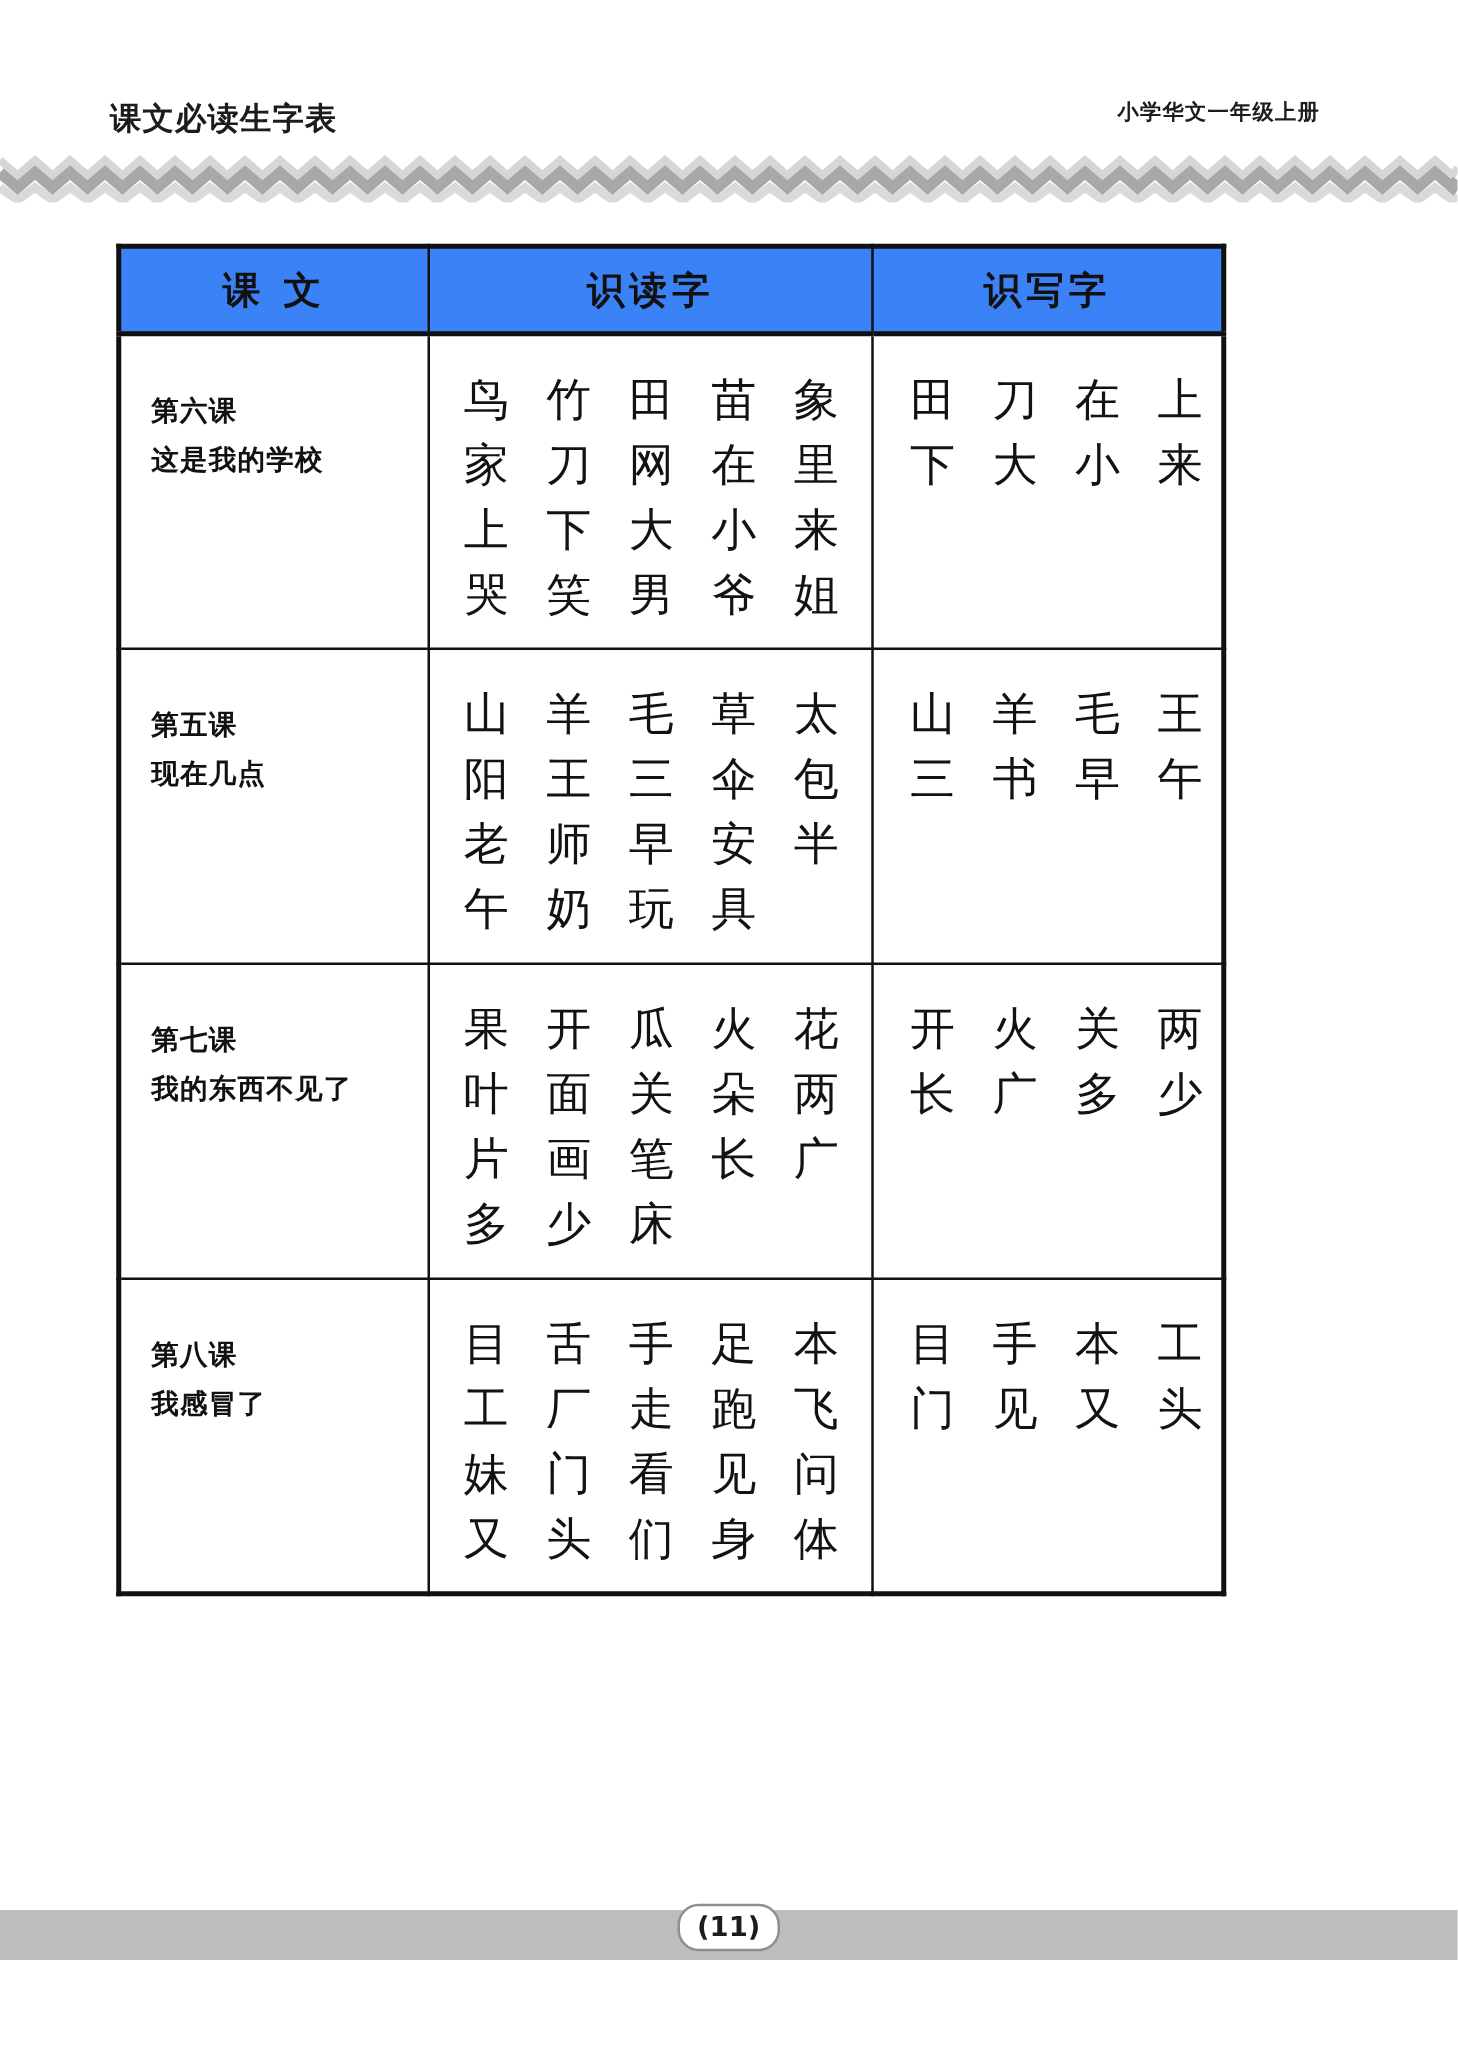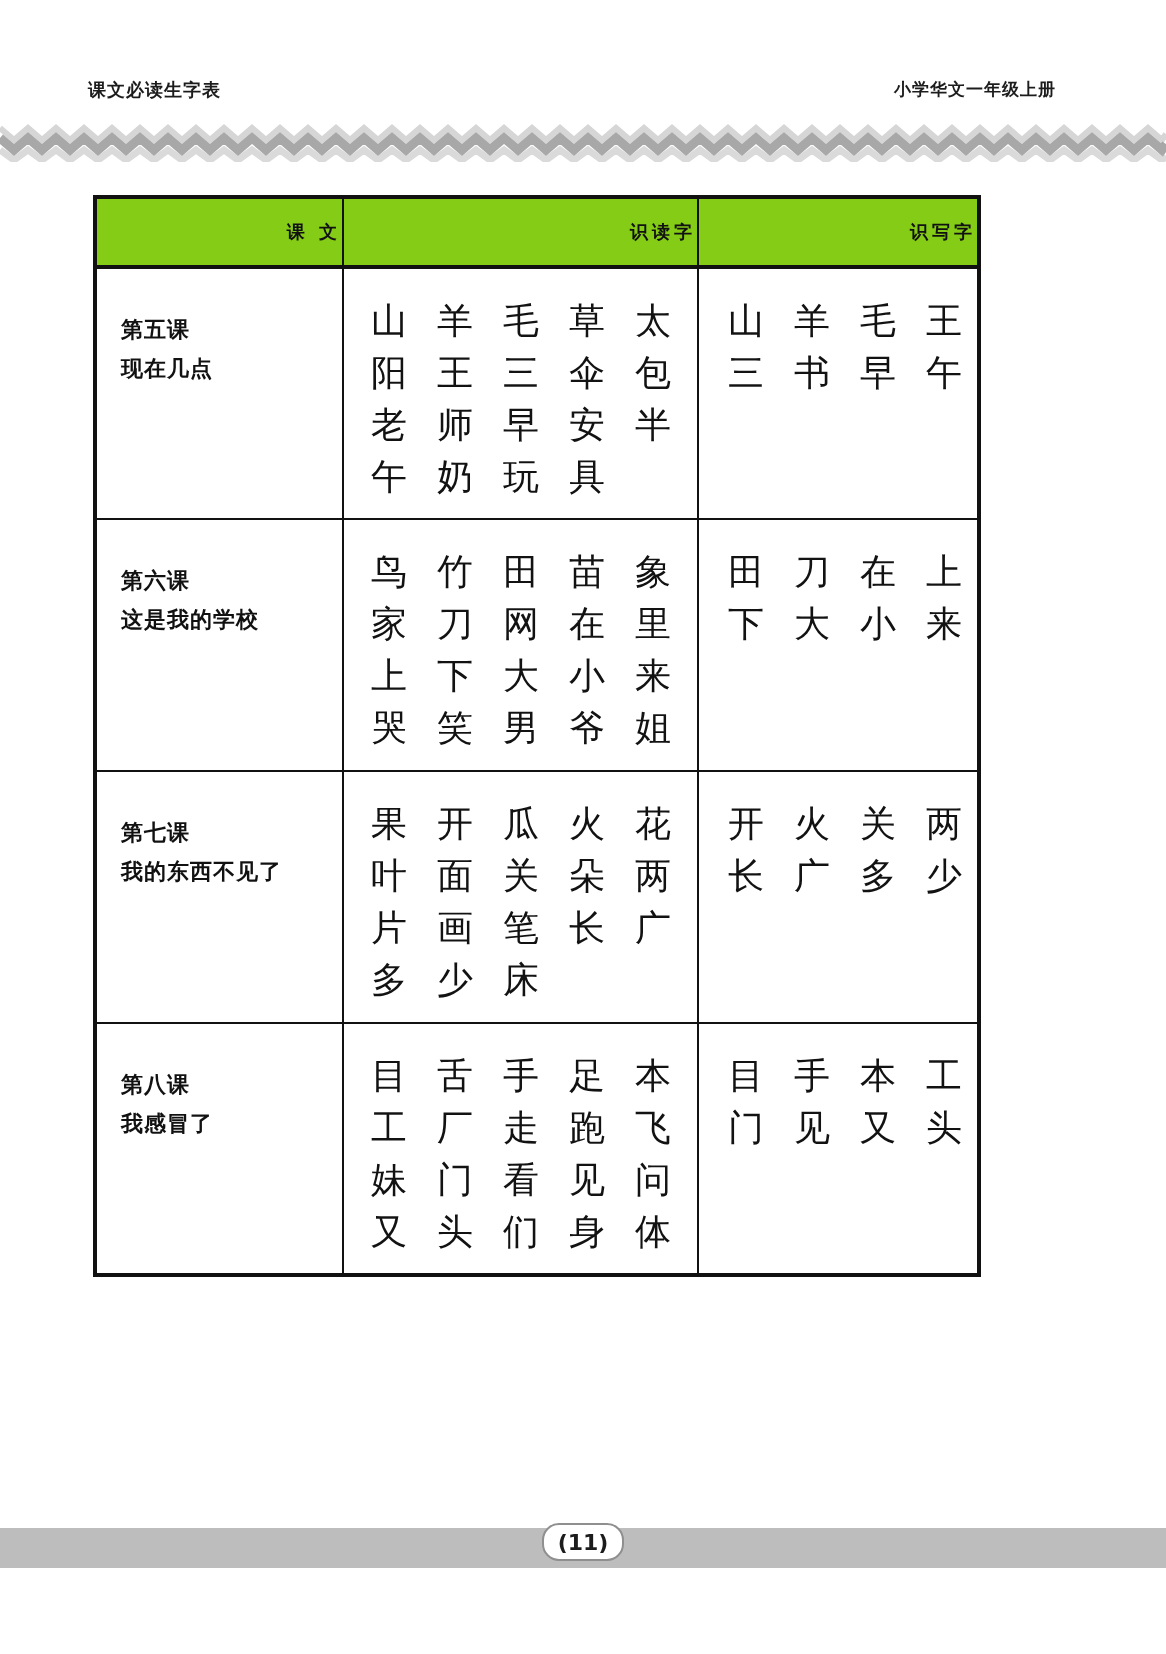--- a/index.html
+++ b/index.html
@@ -28,7 +28,7 @@
     position: absolute;
     left: 88px;
     top: 0;
-    font-size: 18px;
+    font-size: 25px;
     font-weight: bold;
     color: #1c1c1c;
     letter-spacing: 1px;

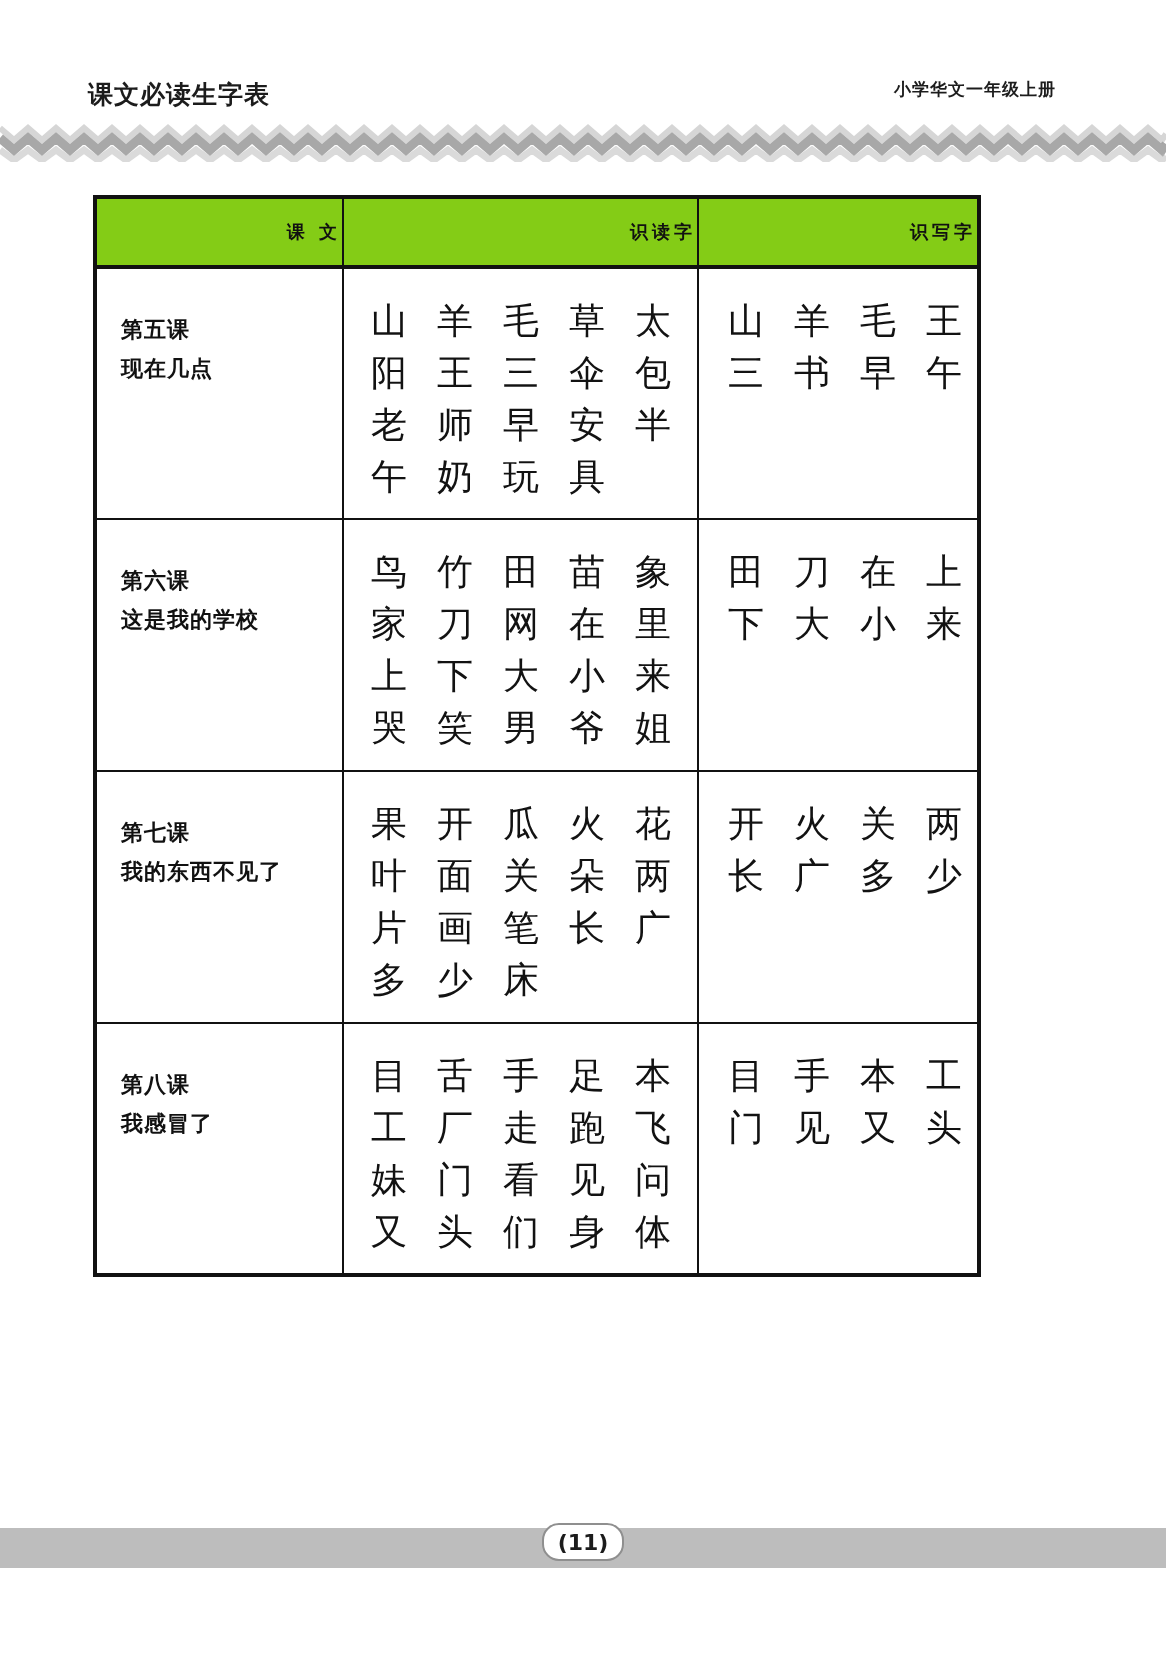--- a/index.html
+++ b/index.html
@@ -72,13 +72,13 @@
     border: 4px solid #111111;
   }
   table.vocab th {
-    background: #84cc16;
+    background: #3b82f6;
     height: 64px;
-    font-size: 18px;
+    font-size: 30px;
     font-weight: bold;
     color: #111;
     letter-spacing: 4px;
-    text-align: right;
+    text-align: center;
     vertical-align: middle;
     border-bottom: 4px solid #111111;
   }

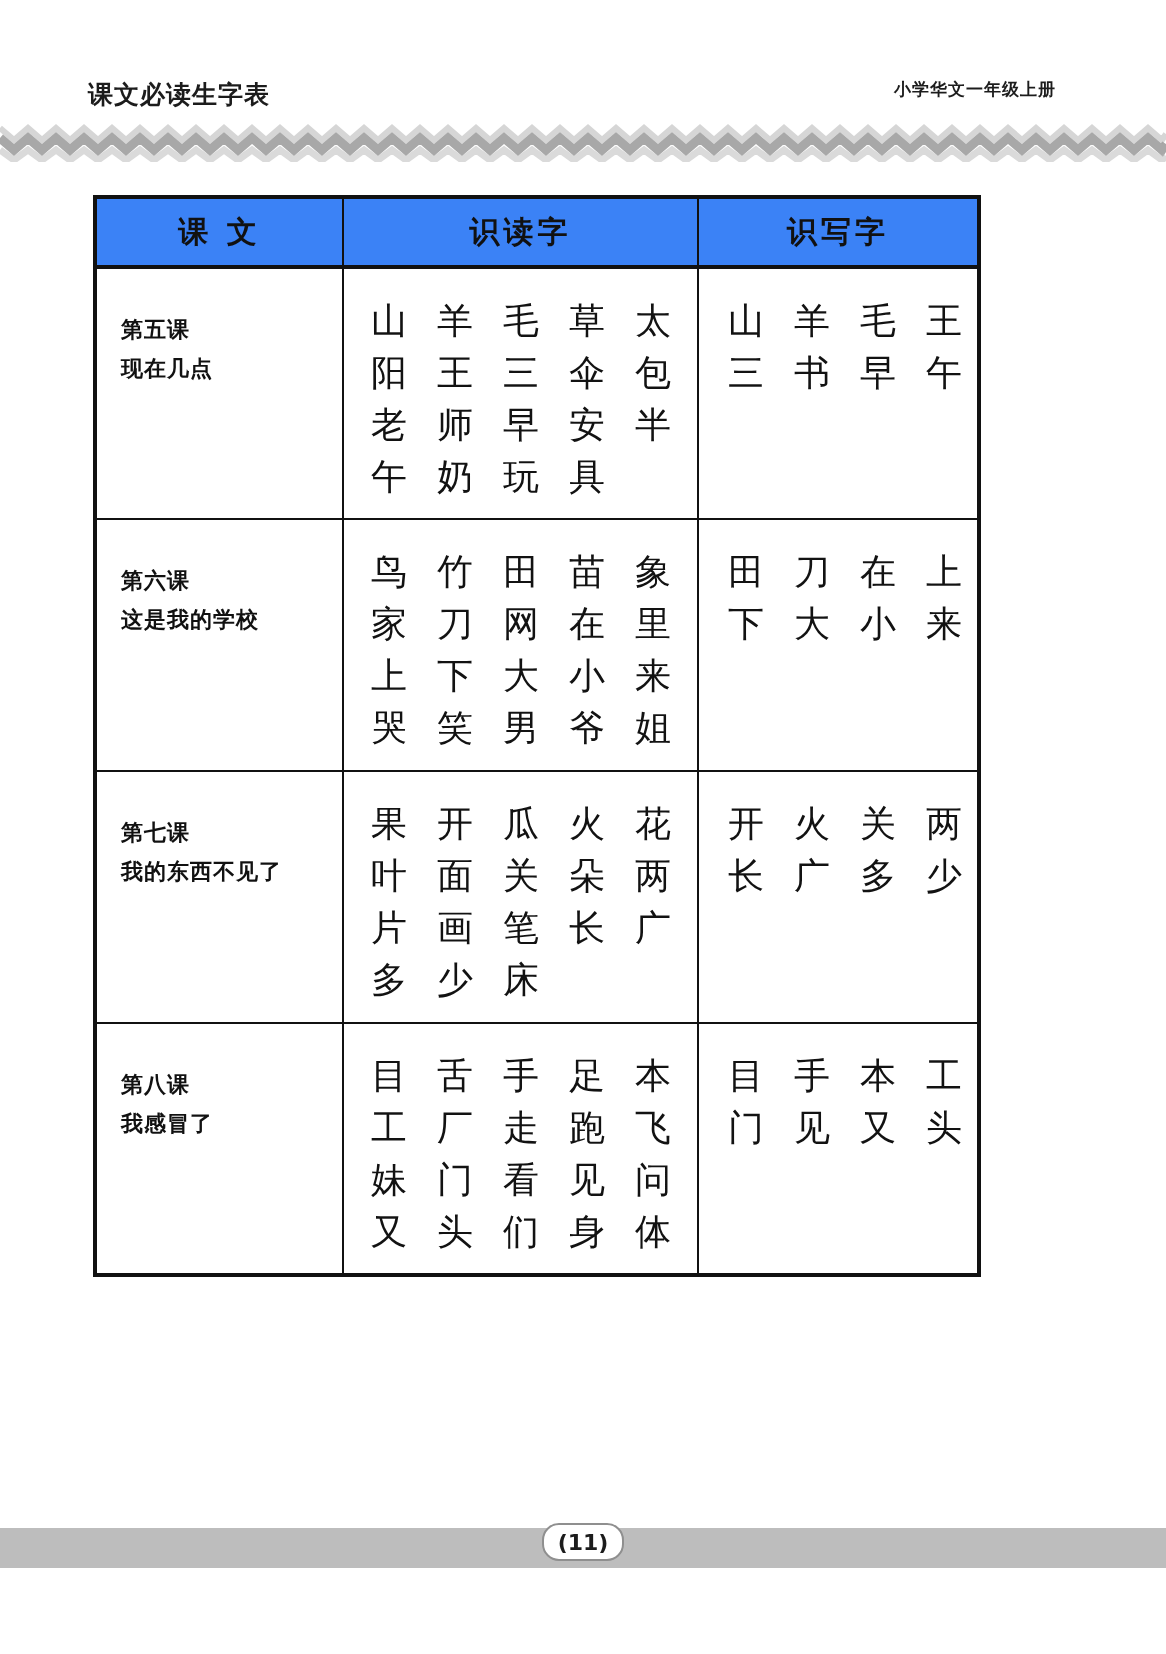--- a/index.html
+++ b/index.html
@@ -201,6 +201,69 @@
       <tr class="data-row">
         <td>
           <div class="lesson-cell">
+            <div class="lesson-num">第六课</div>
+            <div class="lesson-title">这是我的学校</div>
+          </div>
+        </td>
+        <td>
+          <div class="char-grid read">
+            <div class="char-col">
+              <div class="han">鸟</div>
+              <div class="han">家</div>
+              <div class="han">上</div>
+              <div class="han">哭</div>
+            </div>
+            <div class="char-col">
+              <div class="han">竹</div>
+              <div class="han">刀</div>
+              <div class="han">下</div>
+              <div class="han">笑</div>
+            </div>
+            <div class="char-col">
+              <div class="han">田</div>
+              <div class="han">网</div>
+              <div class="han">大</div>
+              <div class="han">男</div>
+            </div>
+            <div class="char-col">
+              <div class="han">苗</div>
+              <div class="han">在</div>
+              <div class="han">小</div>
+              <div class="han">爷</div>
+            </div>
+            <div class="char-col">
+              <div class="han">象</div>
+              <div class="han">里</div>
+              <div class="han">来</div>
+              <div class="han">姐</div>
+            </div>
+          </div>
+        </td>
+        <td>
+          <div class="char-grid write">
+            <div class="char-col">
+              <div class="han">田</div>
+              <div class="han">下</div>
+            </div>
+            <div class="char-col">
+              <div class="han">刀</div>
+              <div class="han">大</div>
+            </div>
+            <div class="char-col">
+              <div class="han">在</div>
+              <div class="han">小</div>
+            </div>
+            <div class="char-col">
+              <div class="han">上</div>
+              <div class="han">来</div>
+            </div>
+          </div>
+        </td>
+      </tr>
+
+      <tr class="data-row">
+        <td>
+          <div class="lesson-cell">
             <div class="lesson-num">第五课</div>
             <div class="lesson-title">现在几点</div>
           </div>
@@ -263,69 +326,6 @@
       <tr class="data-row">
         <td>
           <div class="lesson-cell">
-            <div class="lesson-num">第六课</div>
-            <div class="lesson-title">这是我的学校</div>
-          </div>
-        </td>
-        <td>
-          <div class="char-grid read">
-            <div class="char-col">
-              <div class="han">鸟</div>
-              <div class="han">家</div>
-              <div class="han">上</div>
-              <div class="han">哭</div>
-            </div>
-            <div class="char-col">
-              <div class="han">竹</div>
-              <div class="han">刀</div>
-              <div class="han">下</div>
-              <div class="han">笑</div>
-            </div>
-            <div class="char-col">
-              <div class="han">田</div>
-              <div class="han">网</div>
-              <div class="han">大</div>
-              <div class="han">男</div>
-            </div>
-            <div class="char-col">
-              <div class="han">苗</div>
-              <div class="han">在</div>
-              <div class="han">小</div>
-              <div class="han">爷</div>
-            </div>
-            <div class="char-col">
-              <div class="han">象</div>
-              <div class="han">里</div>
-              <div class="han">来</div>
-              <div class="han">姐</div>
-            </div>
-          </div>
-        </td>
-        <td>
-          <div class="char-grid write">
-            <div class="char-col">
-              <div class="han">田</div>
-              <div class="han">下</div>
-            </div>
-            <div class="char-col">
-              <div class="han">刀</div>
-              <div class="han">大</div>
-            </div>
-            <div class="char-col">
-              <div class="han">在</div>
-              <div class="han">小</div>
-            </div>
-            <div class="char-col">
-              <div class="han">上</div>
-              <div class="han">来</div>
-            </div>
-          </div>
-        </td>
-      </tr>
-
-      <tr class="data-row">
-        <td>
-          <div class="lesson-cell">
             <div class="lesson-num">第七课</div>
             <div class="lesson-title">我的东西不见了</div>
           </div>

